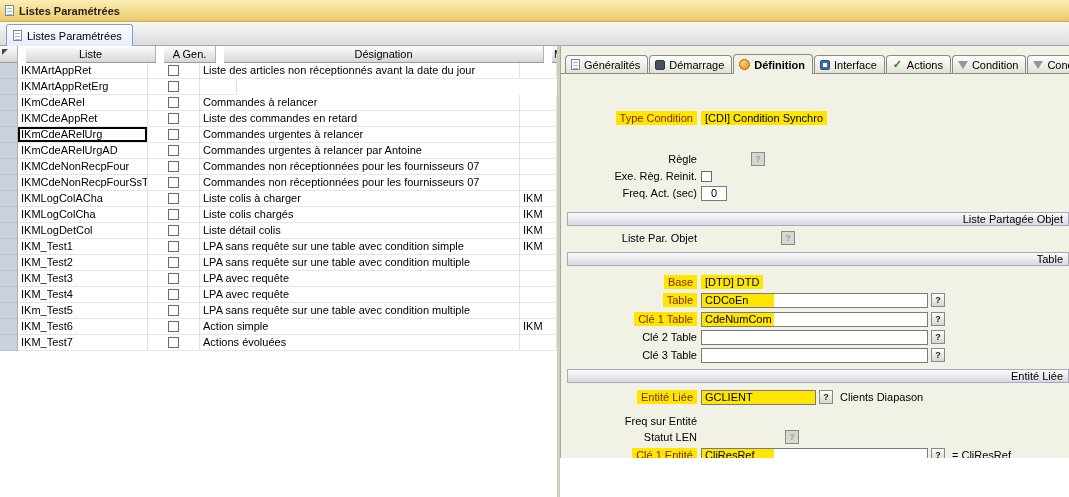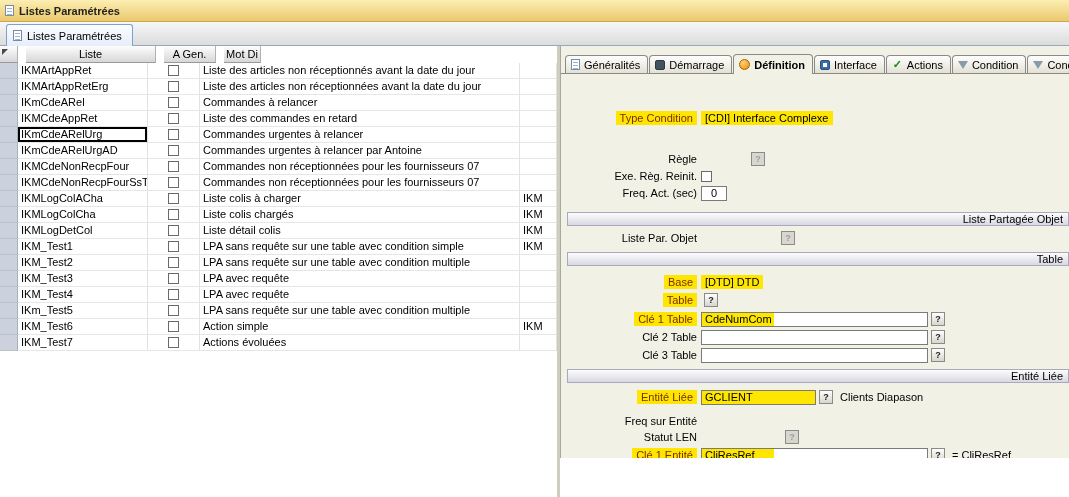--- a/index.html
+++ b/index.html
@@ -129,6 +129,7 @@
       <div class="ghcell sel-col w-sel"></div>
       <div class="ghcell w-liste">Liste</div>
       <div class="ghcell w-agen">A Gen.</div>
+      <div class="ghcell w-desig">Désignation</div>
       <div class="ghcell w-mot">Mot Di</div>
     </div>
     <div>

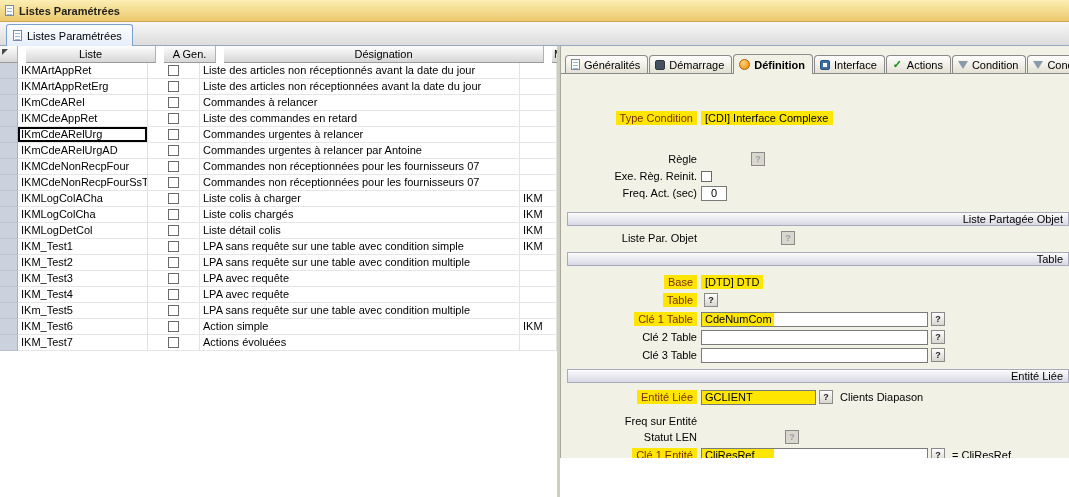--- a/index.html
+++ b/index.html
@@ -148,7 +148,6 @@
           <div class="gcell c-agen w-agen">
             <span class="checkbox"></span>
           </div>
-          <div class="gcell w-desig">Liste des articles non réceptionnées avant la date du jour</div>
           <div class="gcell w-mot"></div>
         </div>
         <div class="grow">

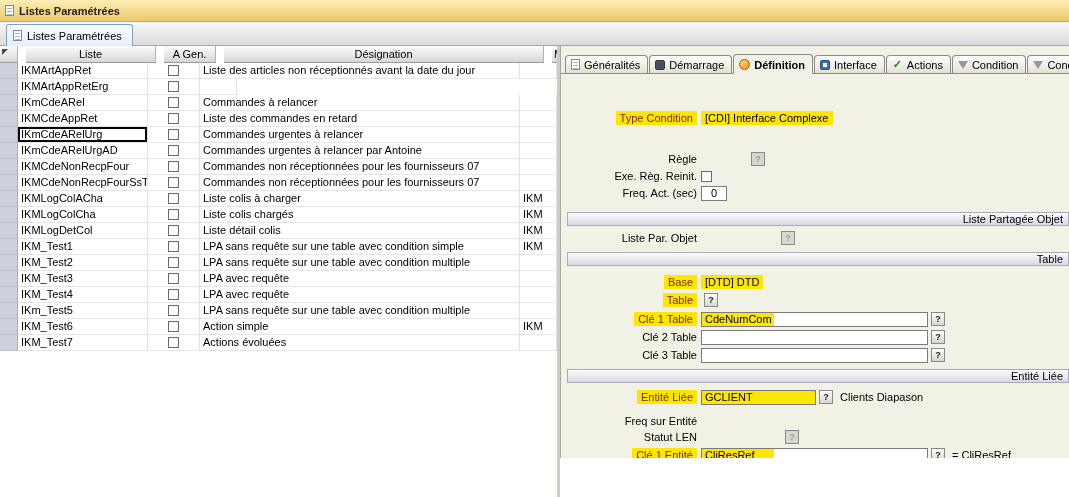--- a/index.html
+++ b/index.html
@@ -336,7 +336,7 @@
 
       <div class="frow" style="top:36px">
         <div class="flabel"><span class="hl lbl-hl">Type Condition</span></div>
-        <span class="val hl">[CDI] Interface Complexe</span>
+        <span class="val hl">[CDI] Condition Synchro</span>
       </div>
 
 

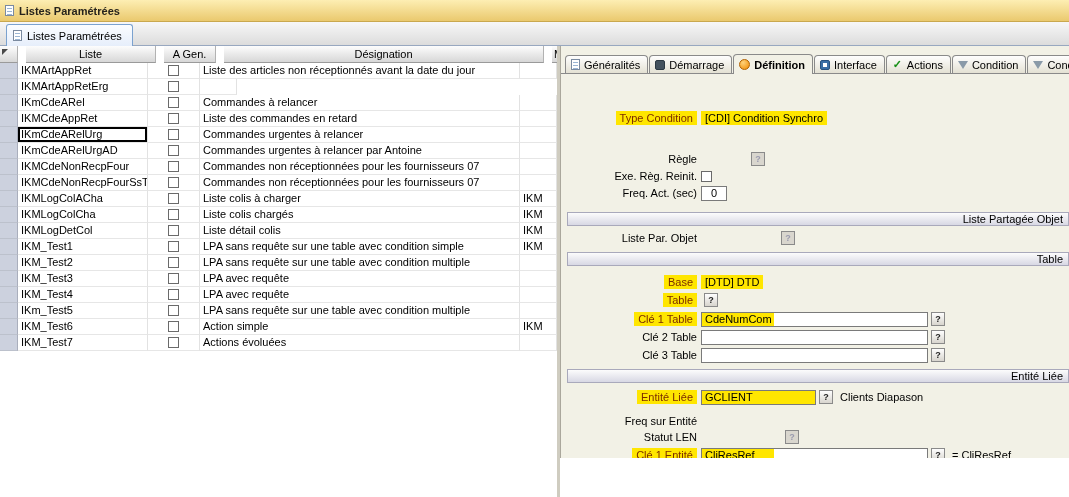--- a/index.html
+++ b/index.html
@@ -375,6 +375,7 @@
 
       <div class="frow" style="top:218px">
         <div class="flabel"><span class="hl lbl-hl">Table</span></div>
+        <input class="inp long hlpart" value="CDCoEn" style="">
         <span class="qbtn">?</span>
       </div>
 

